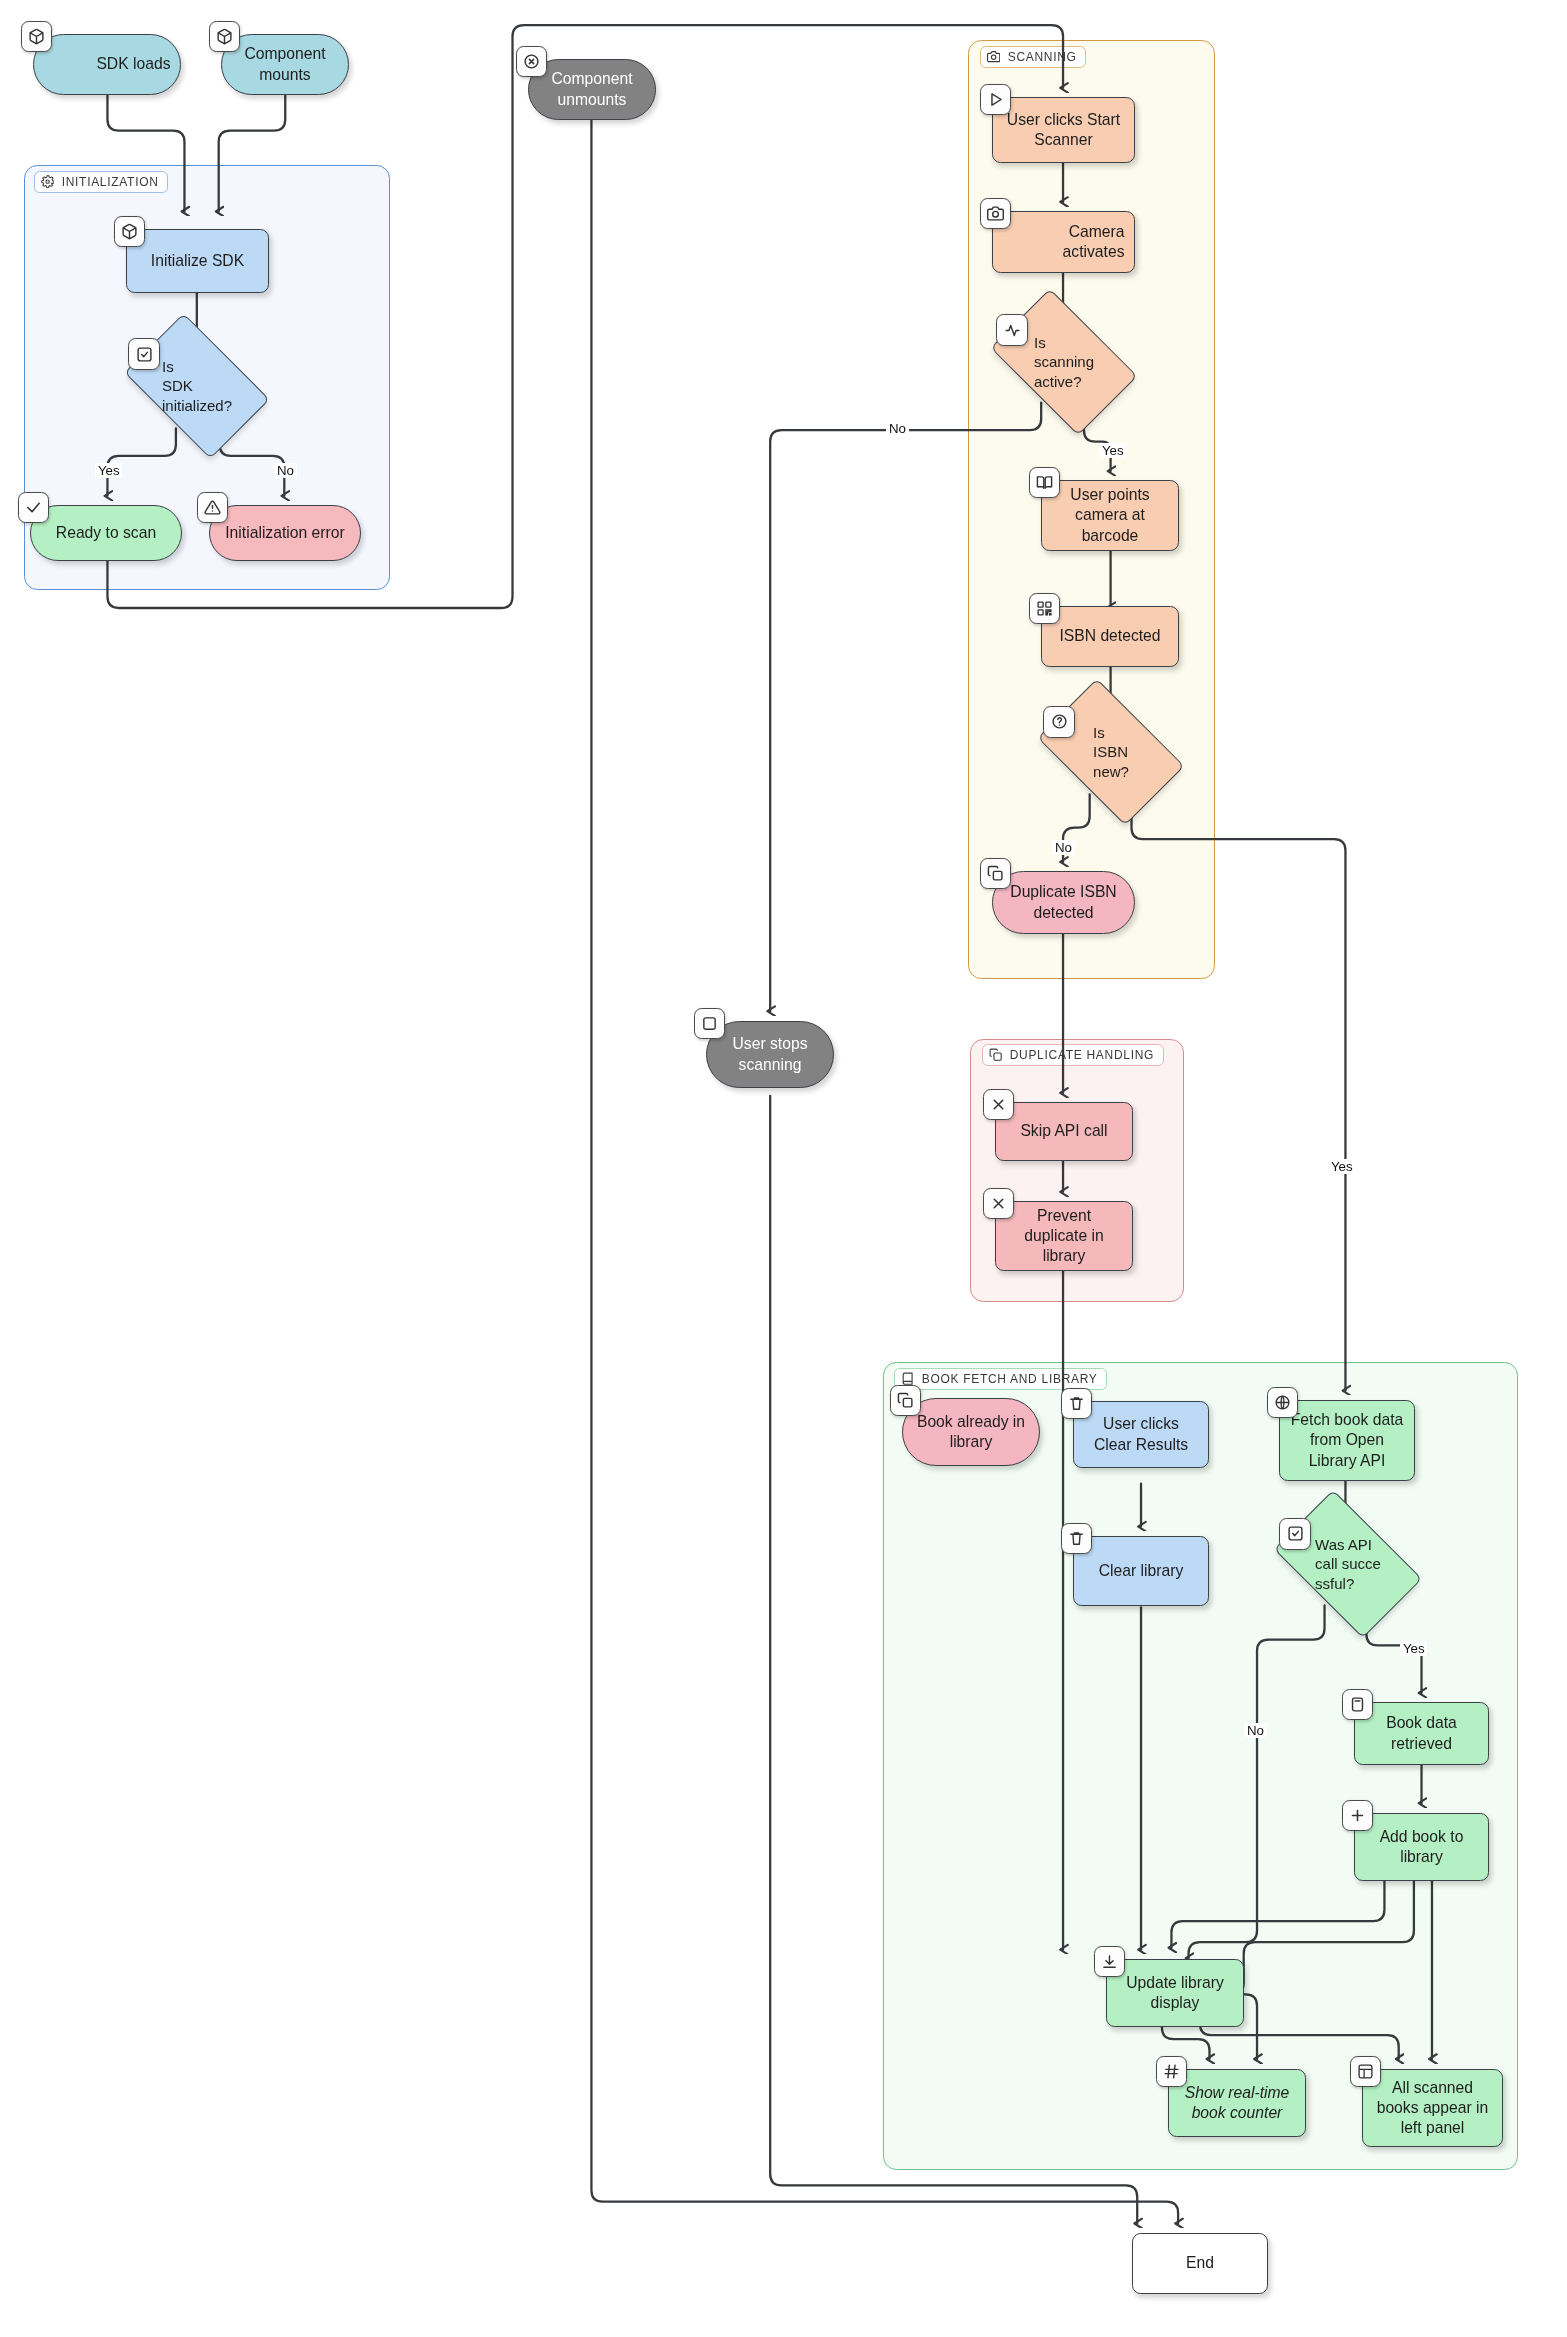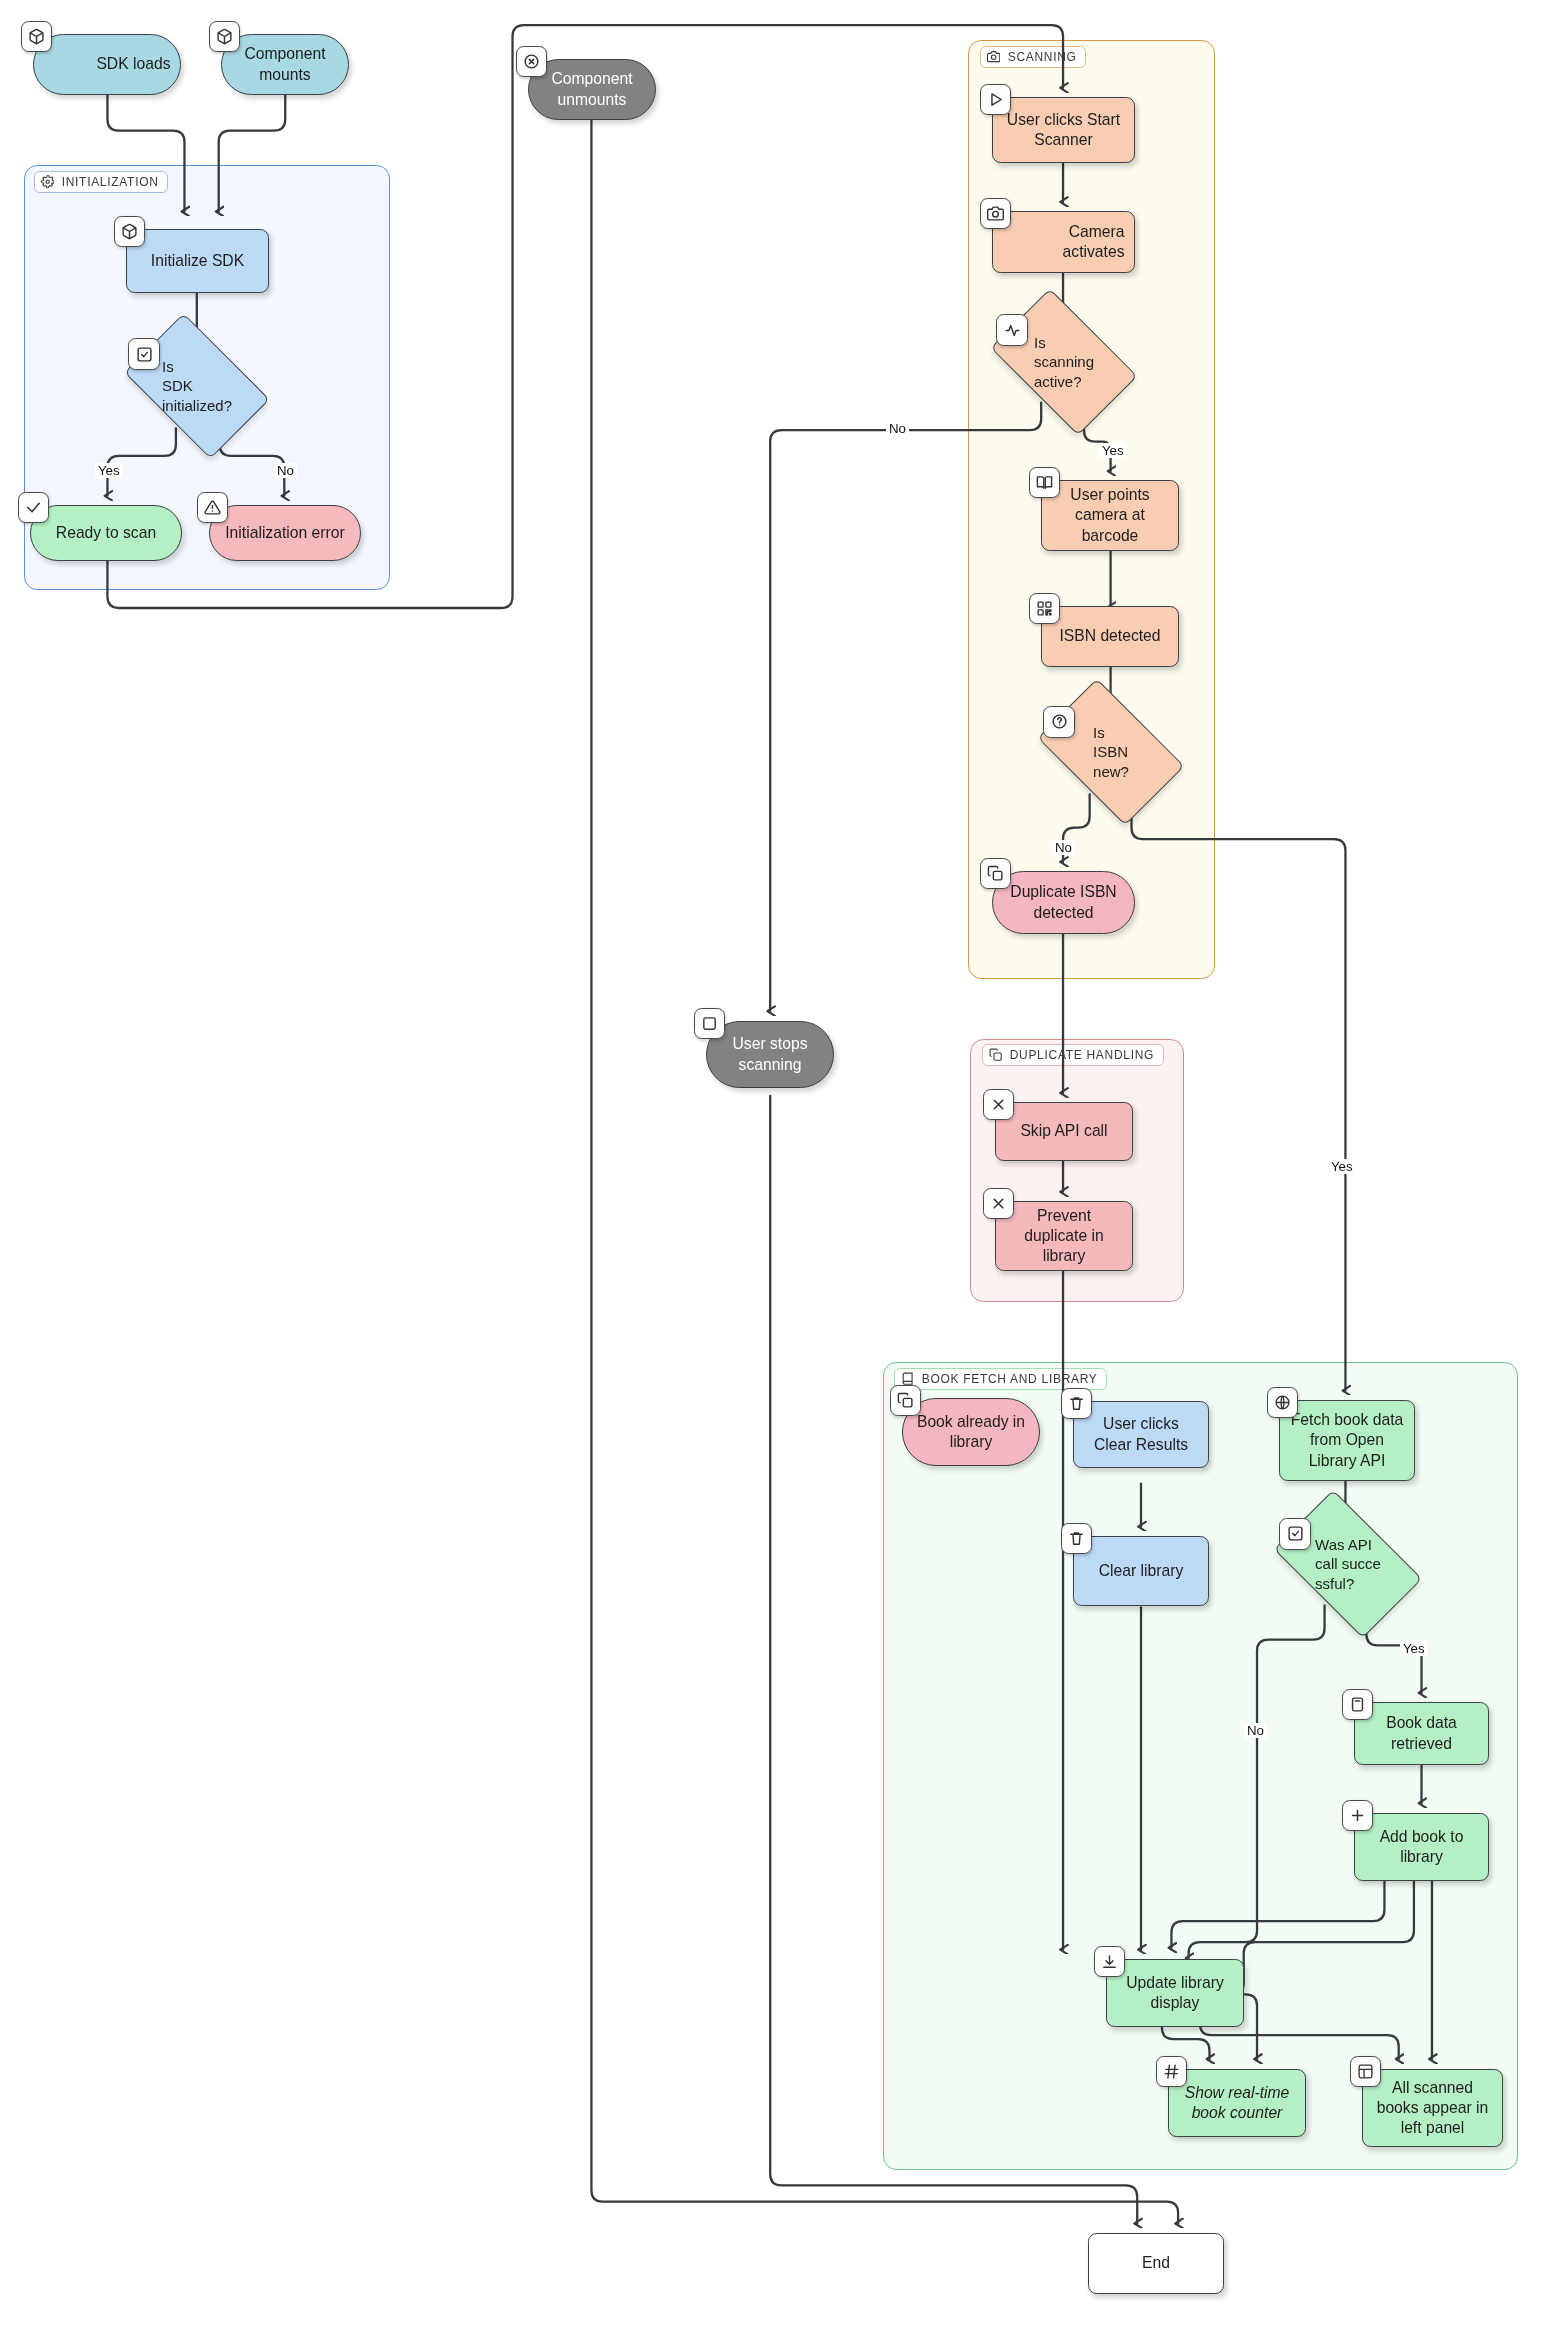--- a/index.html
+++ b/index.html
@@ -435,7 +435,7 @@
     <span>All scanned books appear in left panel</span>
   </div>
 
-  <div class="node rect c-white" style="left:1088px;top:2233px;width:136px;height:61px;">
+  <div class="node rect c-white" style="left:1132px;top:2233px;width:136px;height:61px;">
     <span>End</span>
   </div>
 

